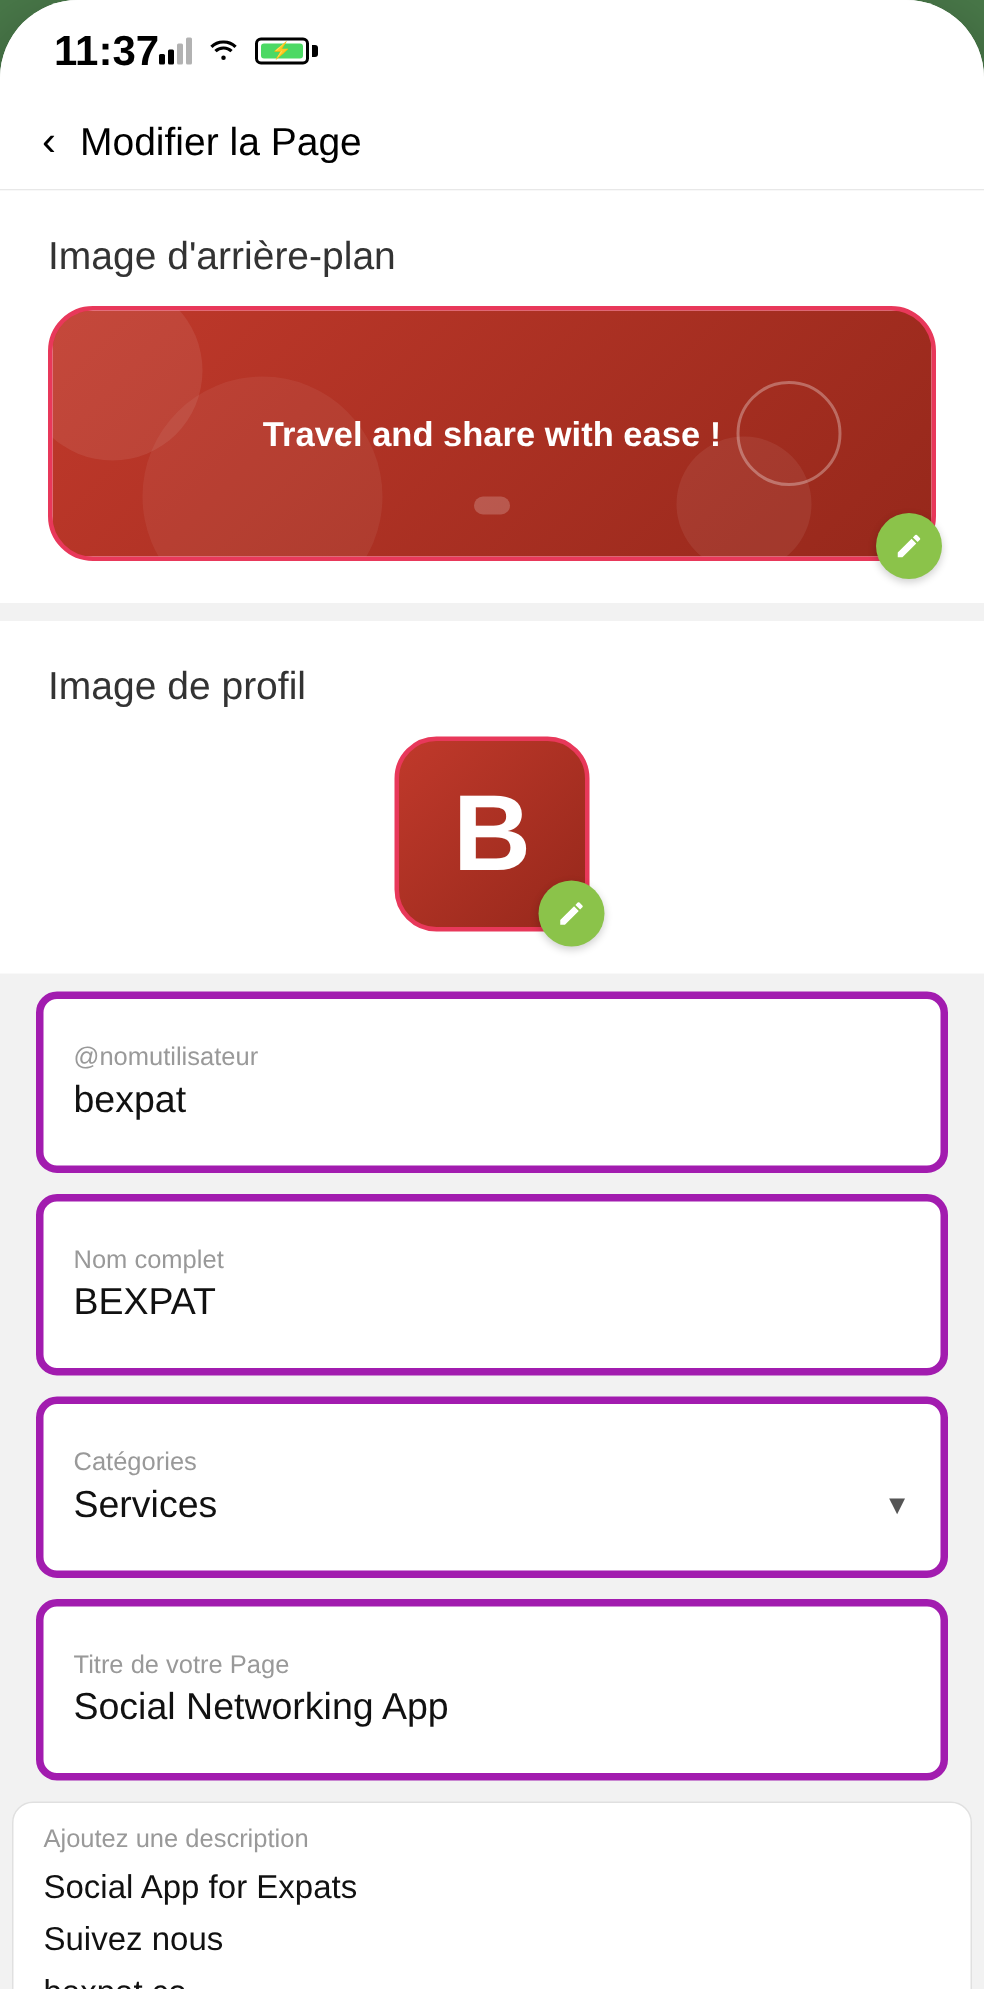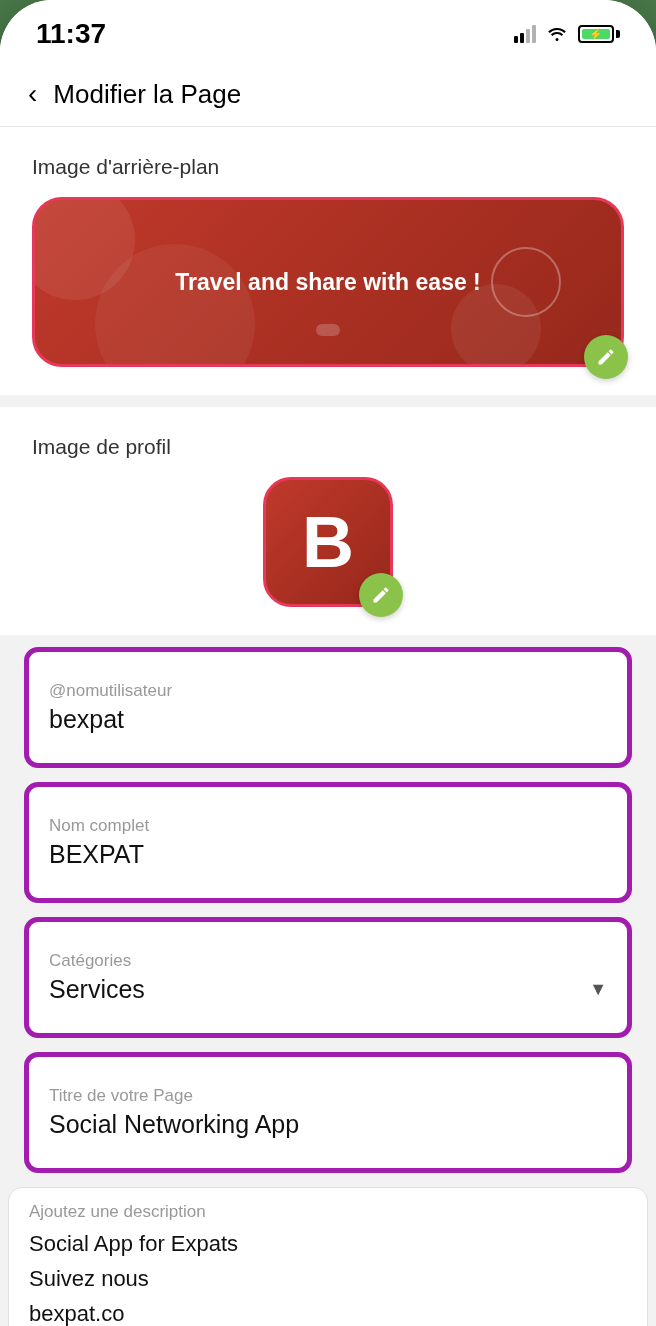--- a/index.html
+++ b/index.html
@@ -27,7 +27,7 @@
     .status-bar {
       background: #ffffff;
       display: flex;
-      justify-content: space-between;
+      justify-content: flex-start;
       align-items: center;
       padding: 18px 36px 12px;
     }

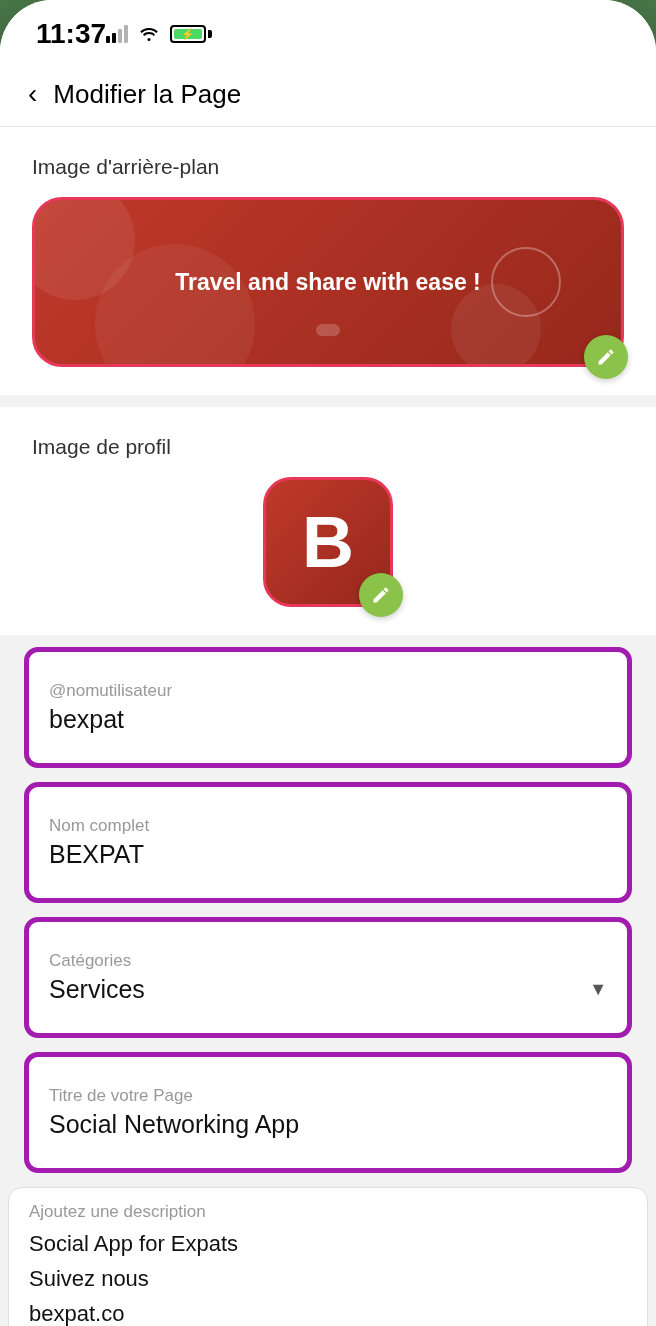--- a/index.html
+++ b/index.html
@@ -129,7 +129,7 @@
     }
 
     .section-label {
-      font-size: 21px;
+      font-size: 26px;
       color: #333;
       margin-bottom: 18px;
       font-weight: 400;

